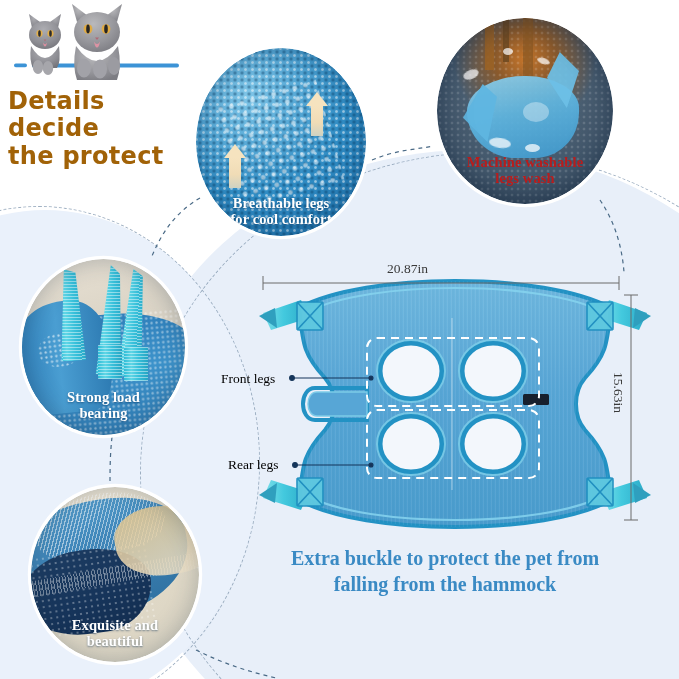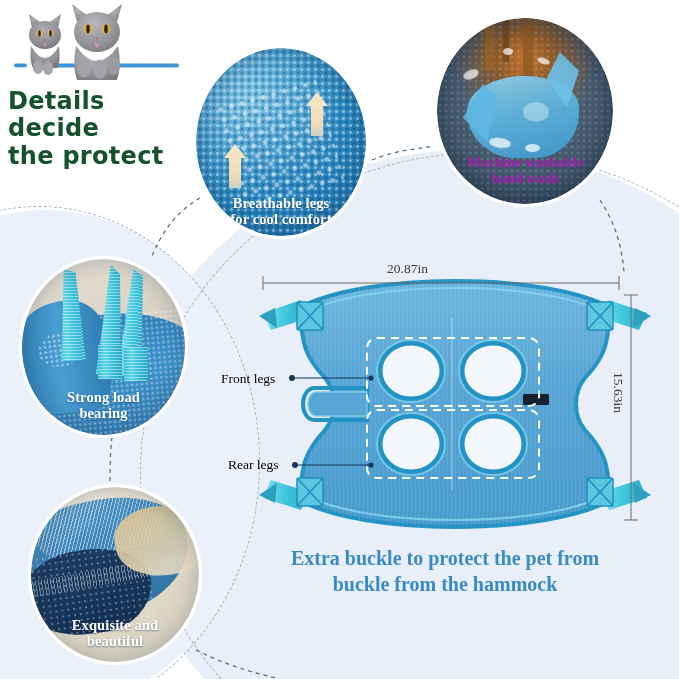--- a/index.html
+++ b/index.html
@@ -198,7 +198,7 @@
     font-weight:bold;
     font-size:24px;
     line-height:1.14;
-    color:#14532d;
+    color:#a16207;
     letter-spacing:.3px;
     text-shadow:
       -1.6px -1.6px 0 #fff, 1.6px -1.6px 0 #fff,

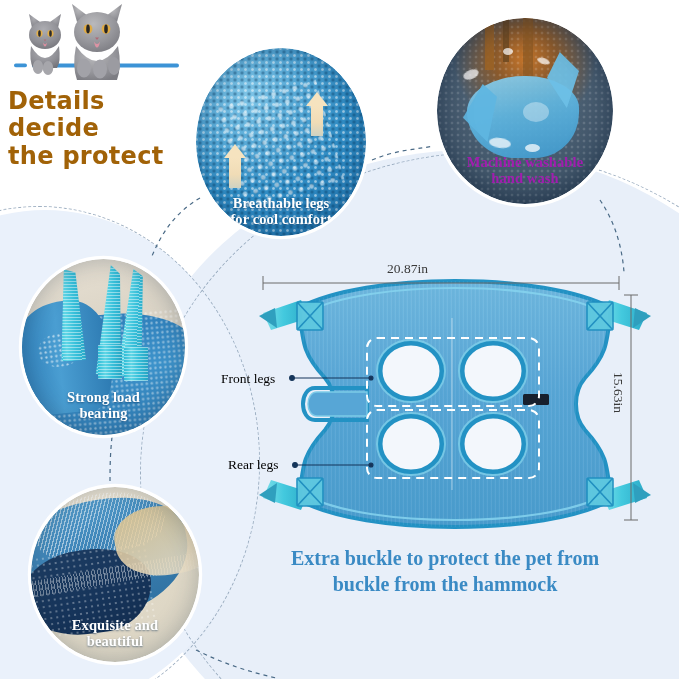--- a/index.html
+++ b/index.html
@@ -369,7 +369,7 @@
       <div class="wash-splash" style="left:88px;top:126px;width:15px;height:8px;"></div>
       <div style="position:absolute;inset:0;border-radius:50%;box-shadow:inset 0 0 30px rgba(0,20,45,.5);"></div>
     </div>
-    <div class="cap" style="color:#a21caf;font-size:14.5px;bottom:18px;">
+    <div class="cap" style="color:#b91c1c;font-size:14.5px;bottom:18px;">
       <div>Machine washable</div>
       <div>hand wash</div>
     </div>

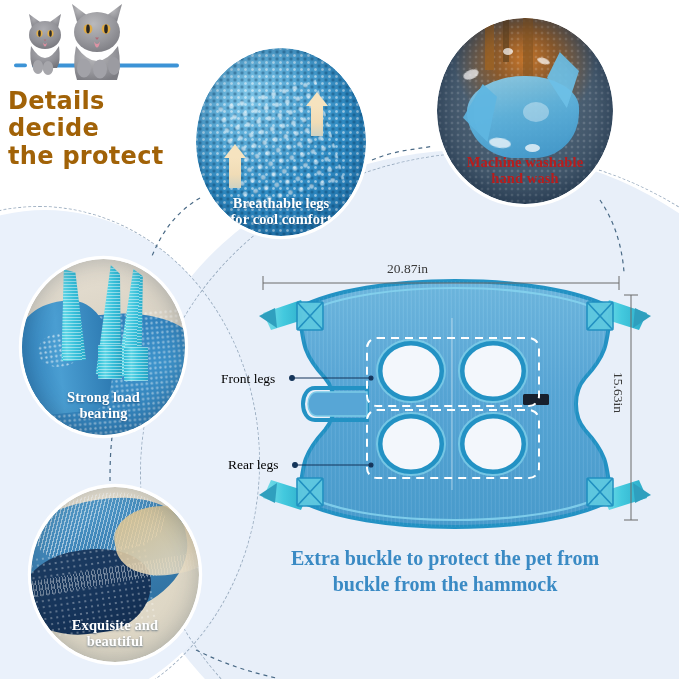--- a/index.html
+++ b/index.html
@@ -371,7 +371,7 @@
     </div>
     <div class="cap" style="color:#b91c1c;font-size:14.5px;bottom:18px;">
       <div>Machine washable</div>
-      <div>hand wash</div>
+      <div>legs wash</div>
     </div>
     <div class="dash"></div>
   </div>

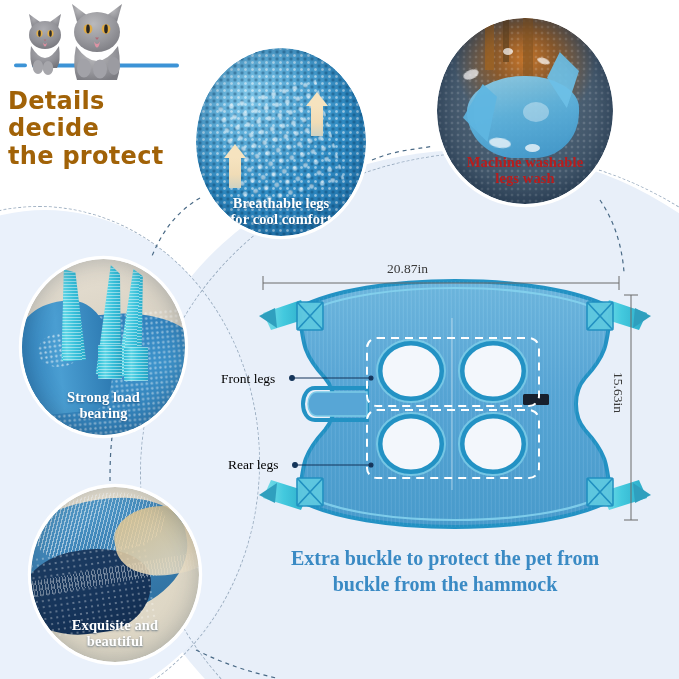--- a/index.html
+++ b/index.html
@@ -592,7 +592,7 @@
 
   <div id="bottom-caption">
     <div>Extra buckle to protect the pet from</div>
-    <div>buckle from the hammock</div>
+    <div>falling from the hammock</div>
   </div>
 
 </div>

